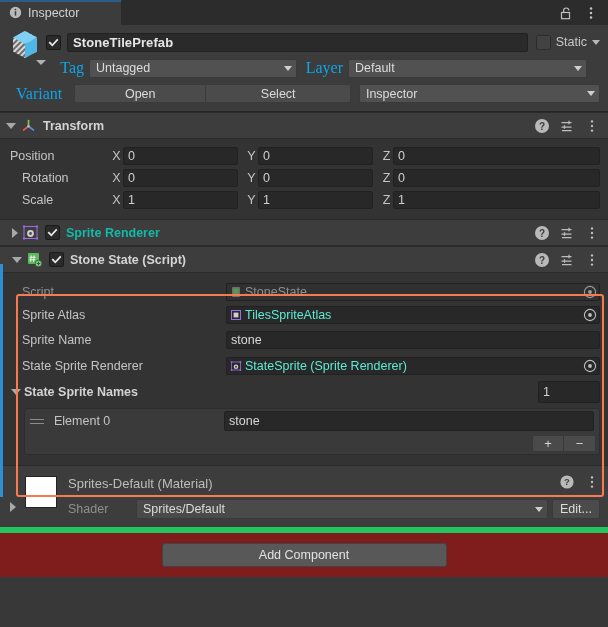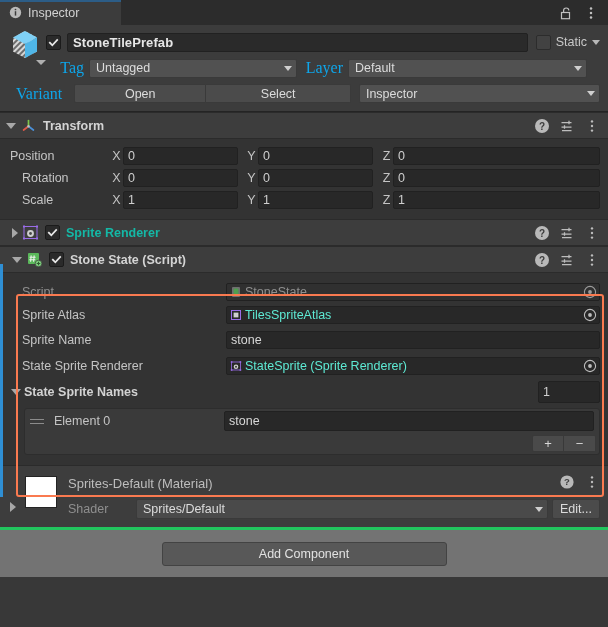--- a/index.html
+++ b/index.html
@@ -140,7 +140,7 @@
     border-top: 5px solid transparent; border-bottom: 5px solid transparent; border-left: 6px solid #a8a8a8; }
   .mat-right { position: absolute; right: 8px; top: 8px; display: flex; gap: 9px; align-items: center; }
 
-  .addcomp-zone { background: #737373; border-top: 3px solid #22c55e; height: 50px; display: flex; align-items: center; justify-content: center; }
+  .addcomp-zone { background: #7f1d1d; border-top: 6px solid #22c55e; height: 50px; display: flex; align-items: center; justify-content: center; }
   .addcomp {
     width: 285px; height: 24px; background: #585858; border: 1px solid #434343; border-radius: 3px;
     display: flex; align-items: center; justify-content: center; color: #e2e2e2; font-size: 12.5px;

